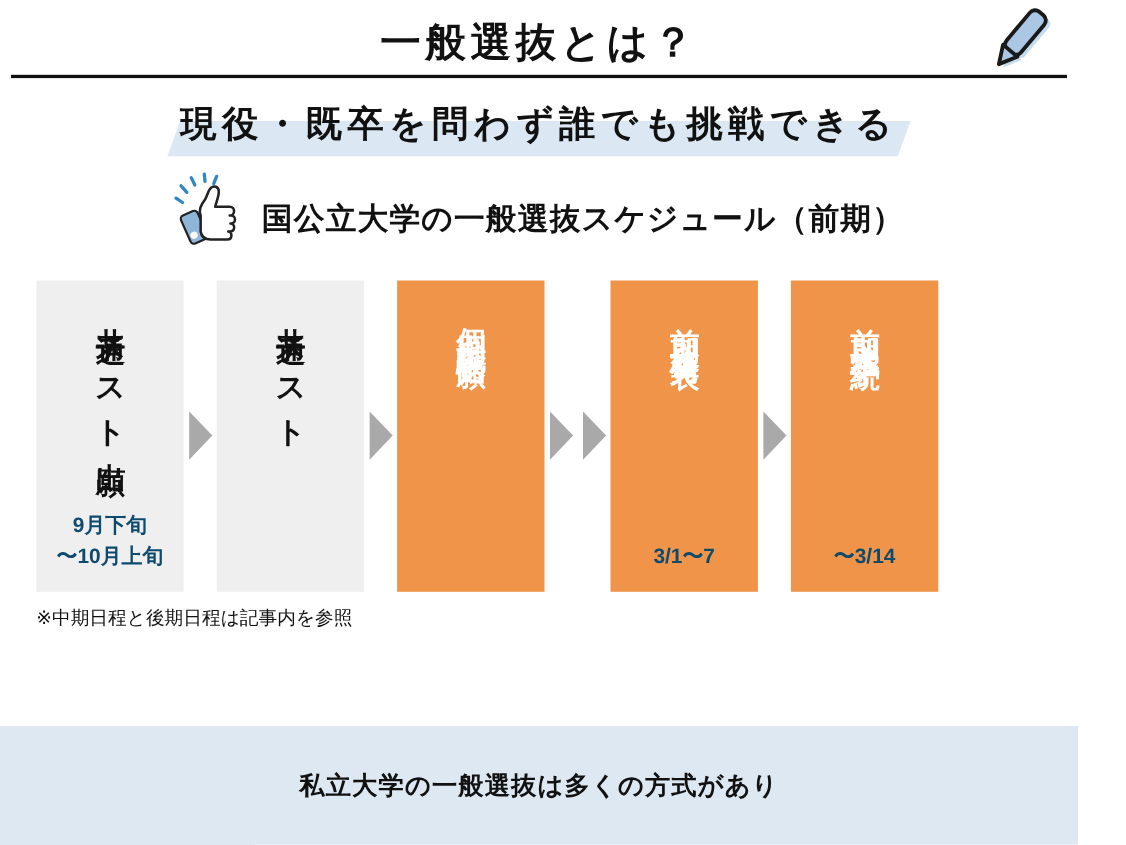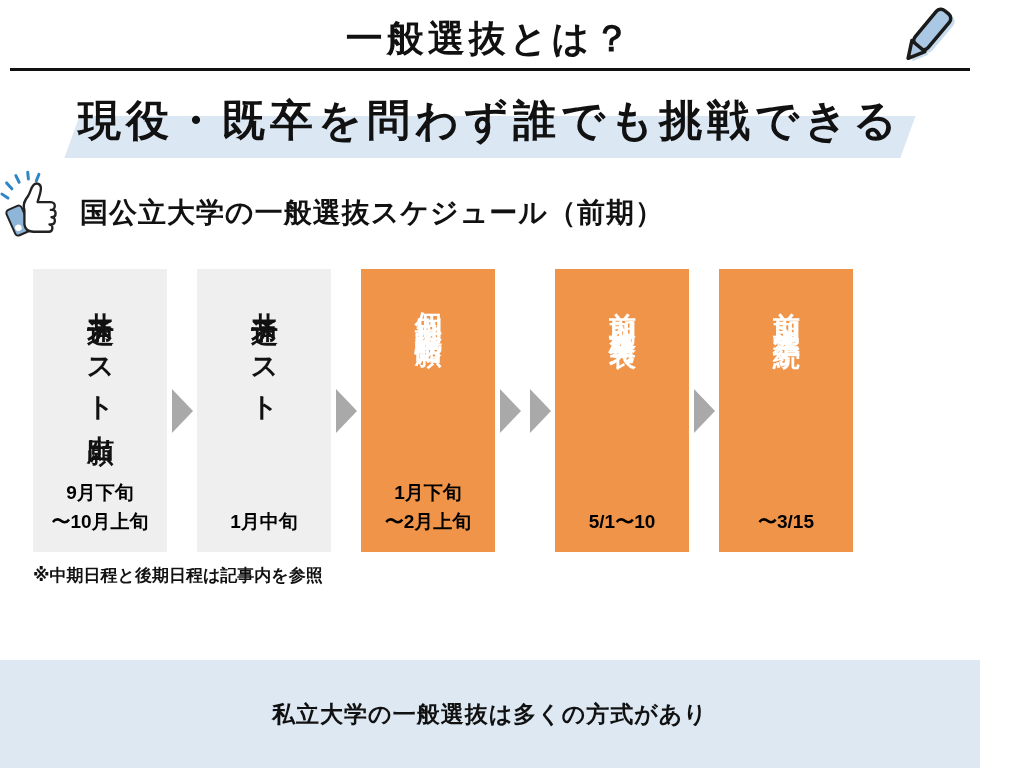--- a/index.html
+++ b/index.html
@@ -32,7 +32,7 @@
   .headline .hl-line {
     display: inline-block;
     position: relative;
-    font-size: 43px;
+    font-size: 33px;
     font-weight: bold;
     letter-spacing: 5px;
     line-height: 1.42;

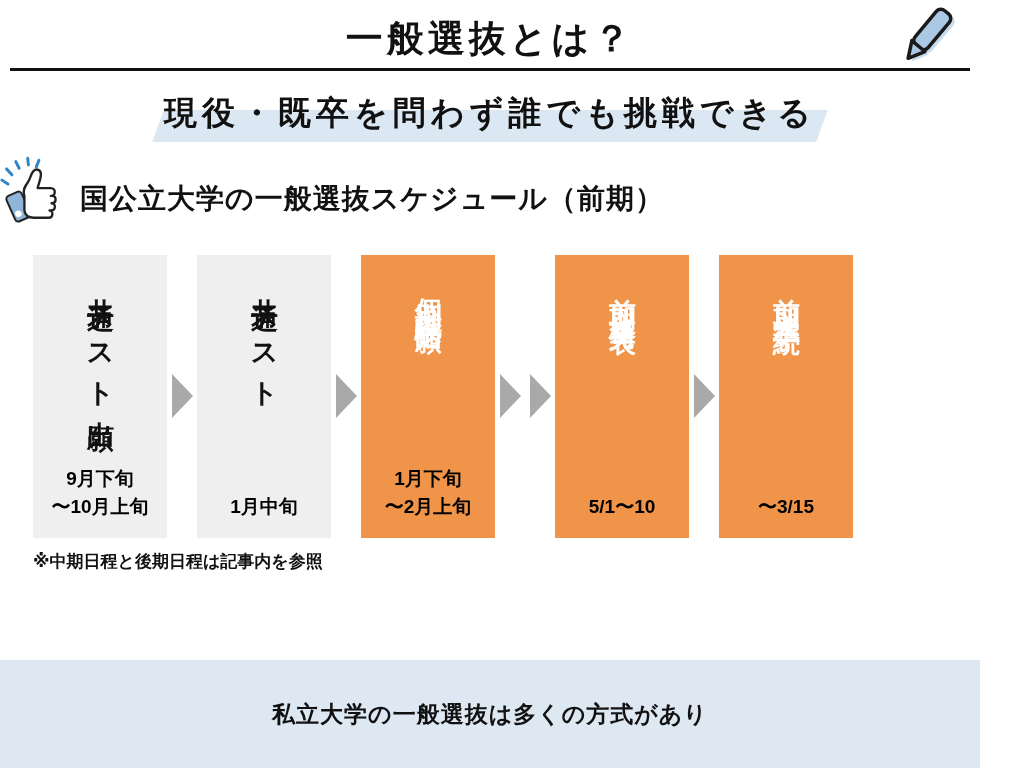--- a/index.html
+++ b/index.html
@@ -54,6 +54,7 @@
     margin-top: 14px;
     display: flex;
     align-items: center;
+    justify-content: center;
     gap: 14px;
     flex: 0 0 auto;
   }

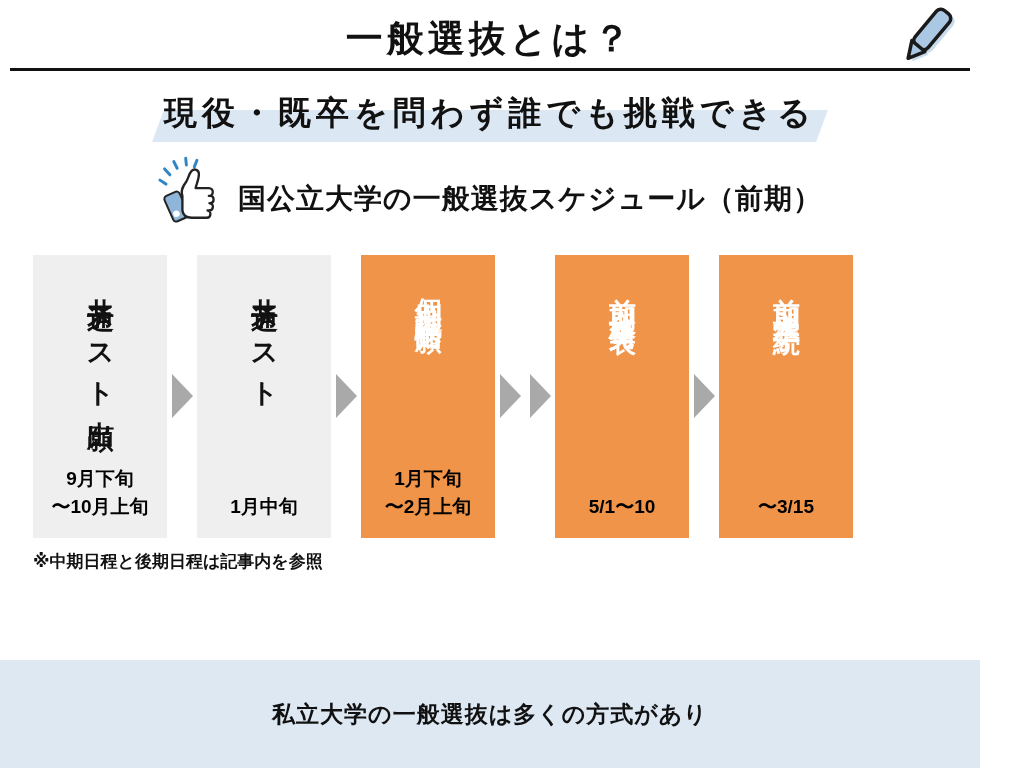--- a/index.html
+++ b/index.html
@@ -103,7 +103,7 @@
     font-weight: bold;
     line-height: 1.5;
     white-space: pre-line;
-    color: #000000;
+    color: #0c4a6e;
   }
   .arrow-cell {
     width: 30px;

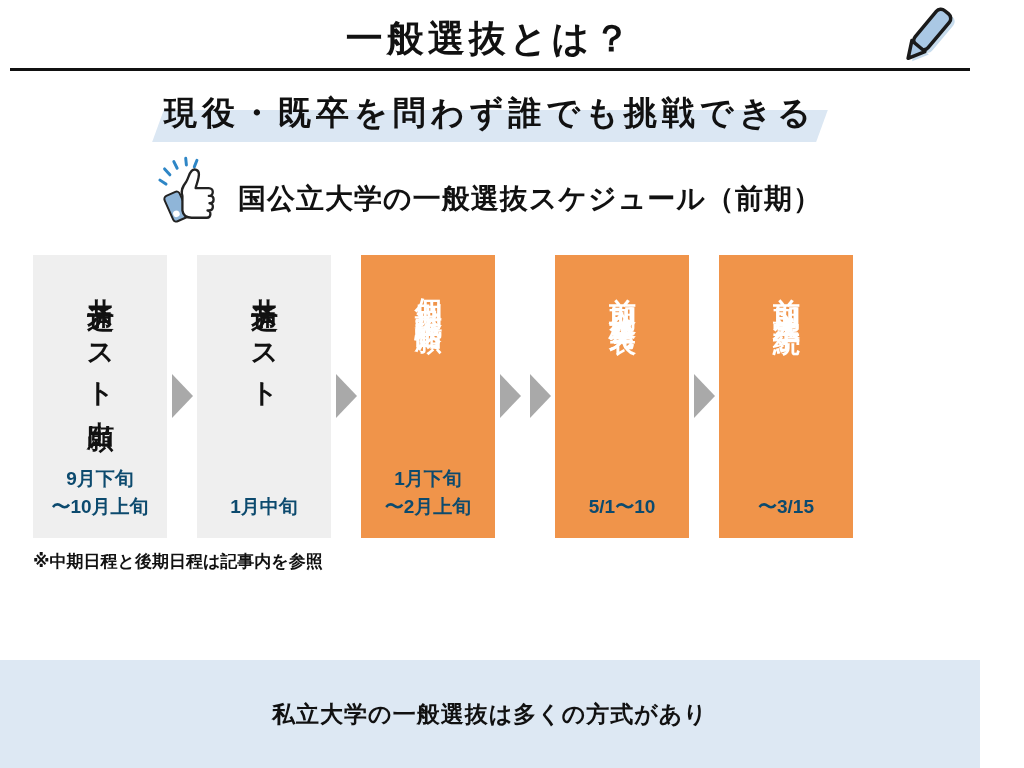--- a/index.html
+++ b/index.html
@@ -228,8 +228,6 @@
 
     <div class="step orange">
       <div class="step-title">個別試験出願</div>
-      <div class="step-date">1月下旬
-〜2月上旬</div>
     </div>
 
     <div class="arrow-cell">

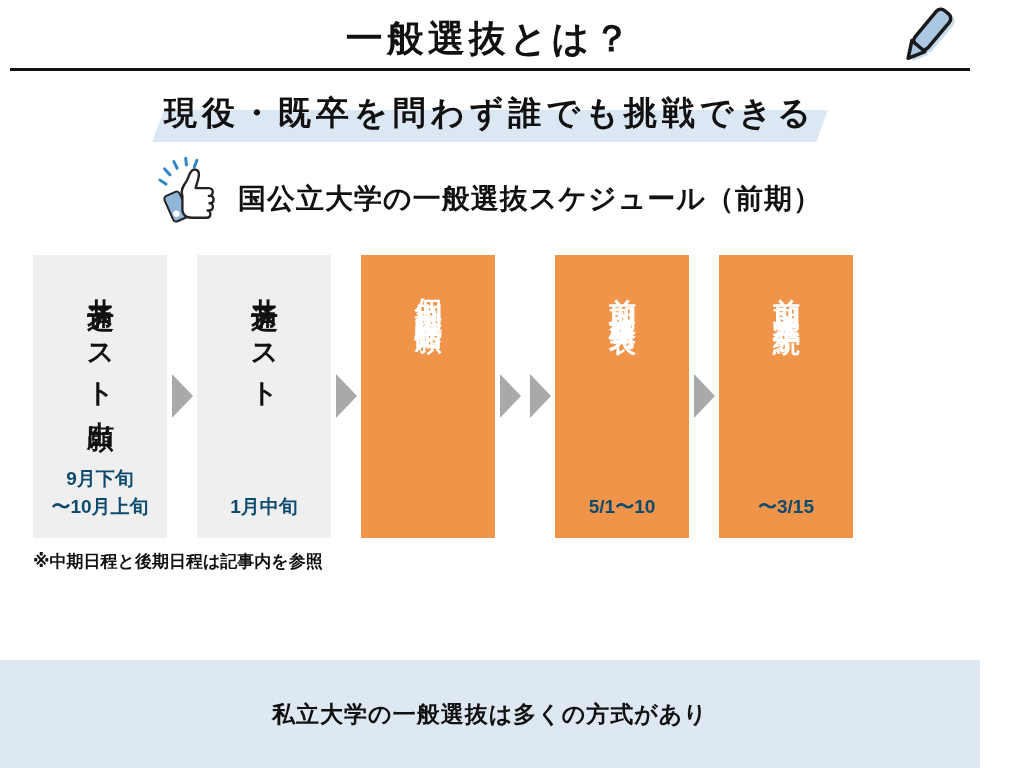--- a/index.html
+++ b/index.html
@@ -219,7 +219,6 @@
 
     <div class="step gray">
       <div class="step-title">共通テスト</div>
-      <div class="step-date">1月中旬</div>
     </div>
 
     <div class="arrow-cell">

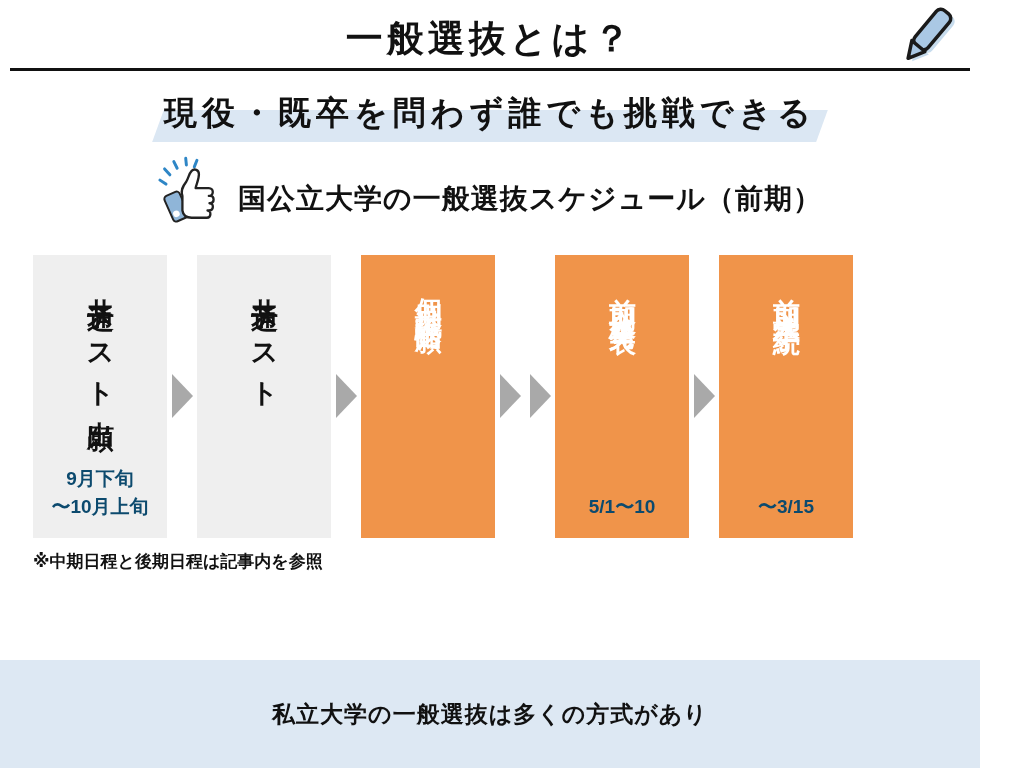--- a/index.html
+++ b/index.html
@@ -240,7 +240,7 @@
 
     <div class="step orange">
       <div class="step-title">前期合格発表</div>
-      <div class="step-date">5/1〜10</div>
+      <div class="step-date">3/1〜7</div>
     </div>
 
     <div class="arrow-cell">

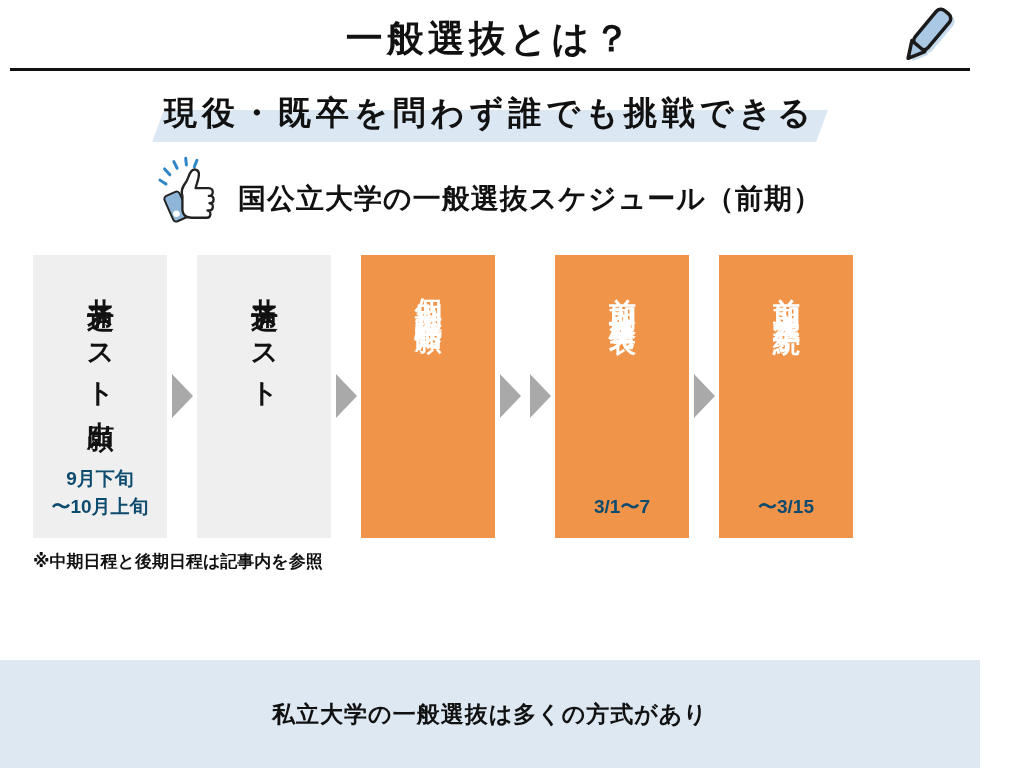--- a/index.html
+++ b/index.html
@@ -249,7 +249,7 @@
 
     <div class="step orange">
       <div class="step-title">前期入学手続</div>
-      <div class="step-date">〜3/15</div>
+      <div class="step-date">〜3/14</div>
     </div>
 
   </div>

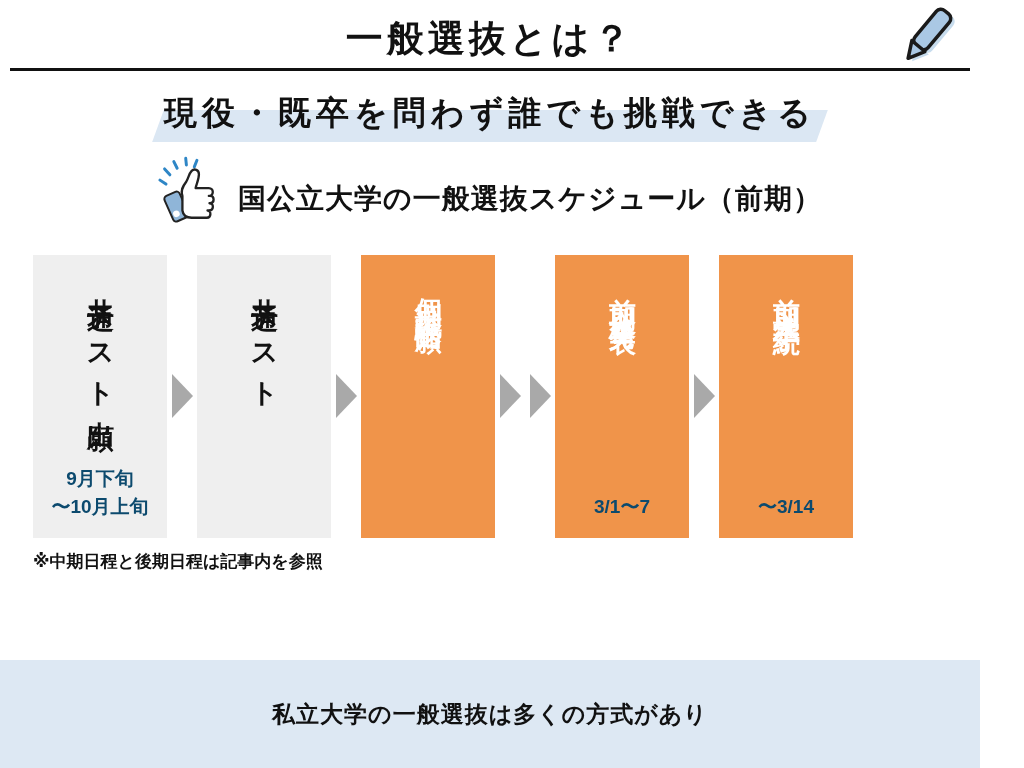--- a/index.html
+++ b/index.html
@@ -122,7 +122,7 @@
   .note {
     margin: 12px 4px 0 33px;
     font-size: 17px;
-    font-weight: bold;
+    font-weight: normal;
     flex: 0 0 auto;
   }
 

